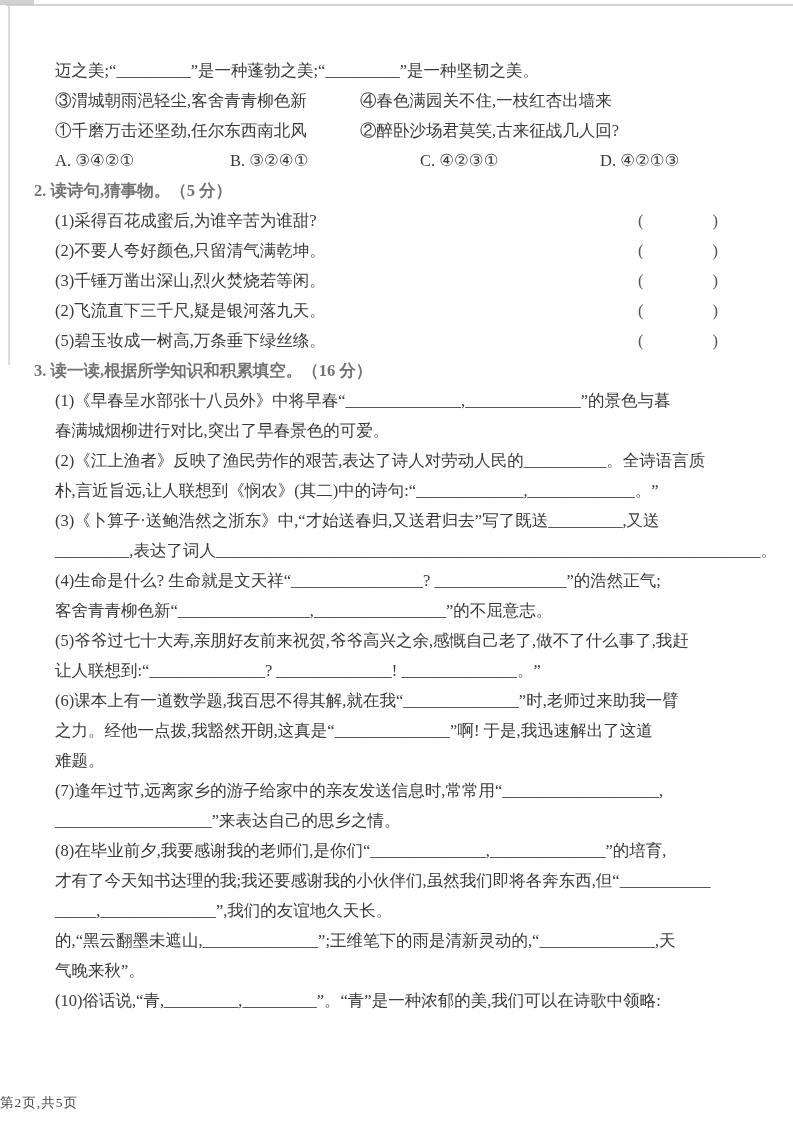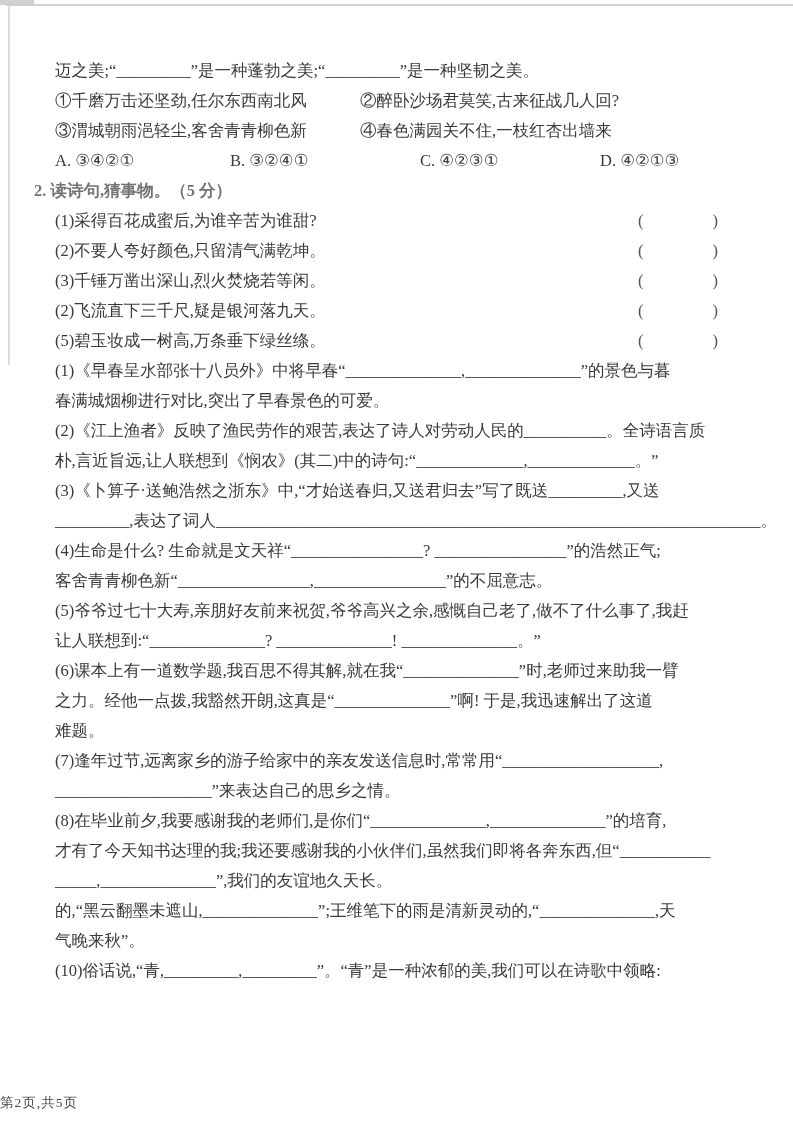--- a/index.html
+++ b/index.html
@@ -50,12 +50,12 @@
     <div class="line">迈之美;“_________”是一种蓬勃之美;“_________”是一种坚韧之美。</div>
 
     <div class="line cols">
+      <span class="col-left">③渭城朝雨浥轻尘,客舍青青柳色新</span>
+      <span>④春色满园关不住,一枝红杏出墙来</span>
+    </div>
+    <div class="line cols">
       <span class="col-left">①千磨万击还坚劲,任尔东西南北风</span>
       <span>②醉卧沙场君莫笑,古来征战几人回?</span>
-    </div>
-    <div class="line cols">
-      <span class="col-left">③渭城朝雨浥轻尘,客舍青青柳色新</span>
-      <span>④春色满园关不住,一枝红杏出墙来</span>
     </div>
 
     <div class="line opts">

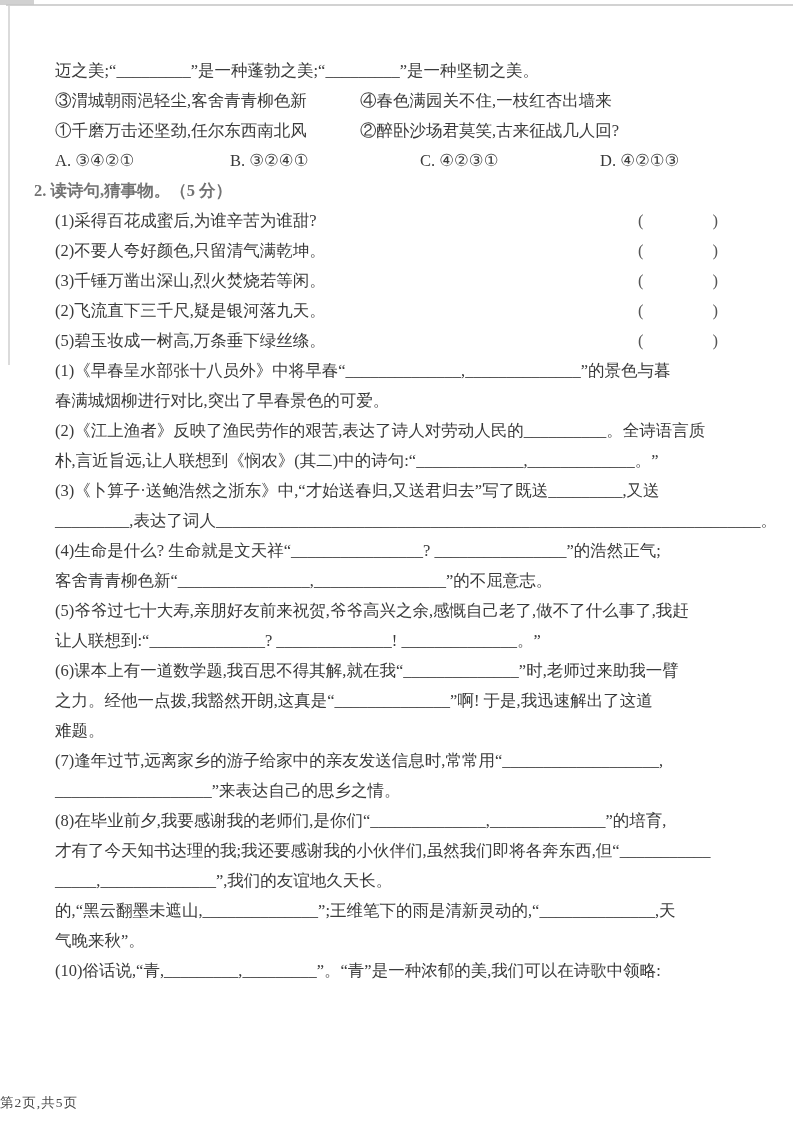--- a/index.html
+++ b/index.html
@@ -103,6 +103,7 @@
       </span>
     </div>
 
+    <div class="line qtitle">3. 读一读,根据所学知识和积累填空。（16 分）</div>
 
     <div class="line">(1)《早春呈水部张十八员外》中将早春“______________,______________”的景色与暮</div>
     <div class="line">春满城烟柳进行对比,突出了早春景色的可爱。</div>

